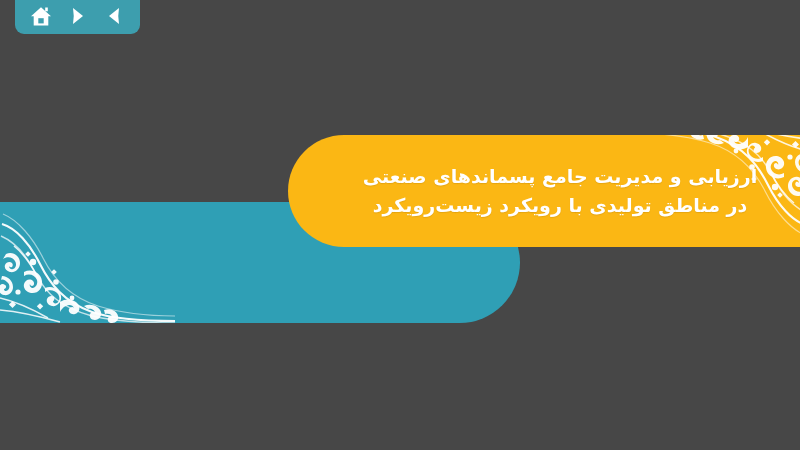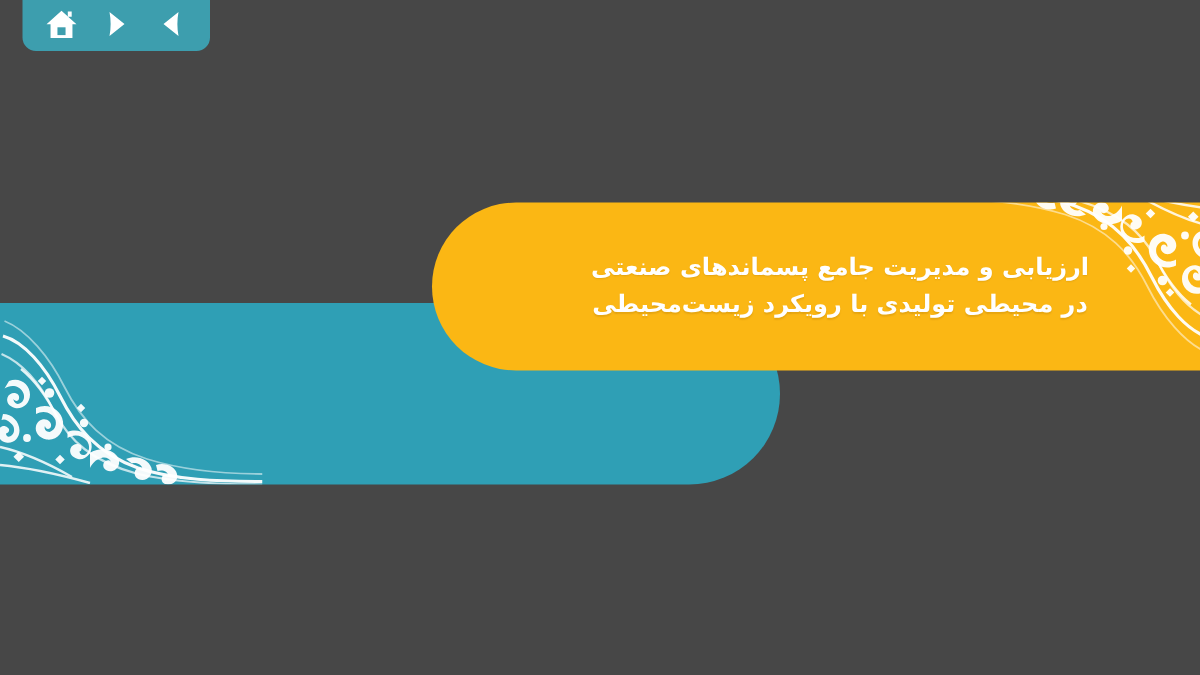--- a/index.html
+++ b/index.html
@@ -96,7 +96,7 @@
     z-index: 3;
   }
   .title-line {
-    font-size: 16px;
+    font-size: 19px;
     font-weight: bold;
     line-height: 1.55;
     white-space: nowrap;

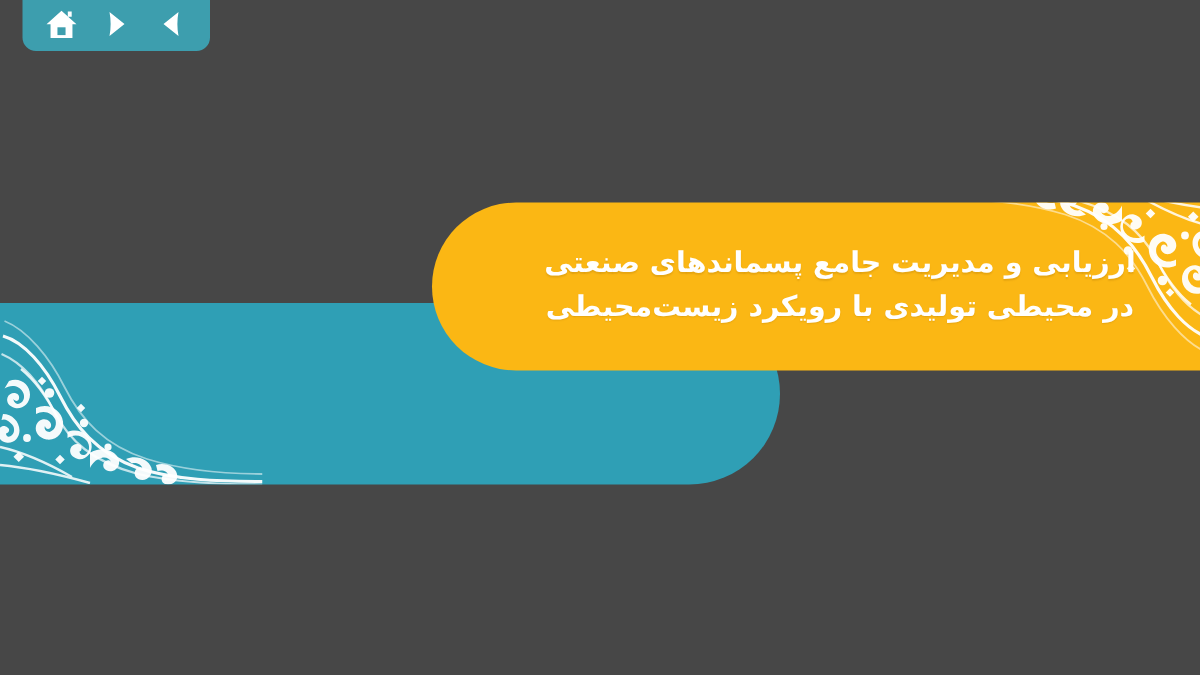--- a/index.html
+++ b/index.html
@@ -205,7 +205,7 @@
 
     <div id="title-block">
       <div class="title-line">ارزیابی و مدیریت جامع پسماندهای صنعتی</div>
-      <div class="title-line">در محیطی تولیدی با رویکرد زیست‌محیطی</div>
+      <div class="title-line">در مناطق تولیدی با رویکرد زیست‌رویکرد</div>
     </div>
 
   </div>

